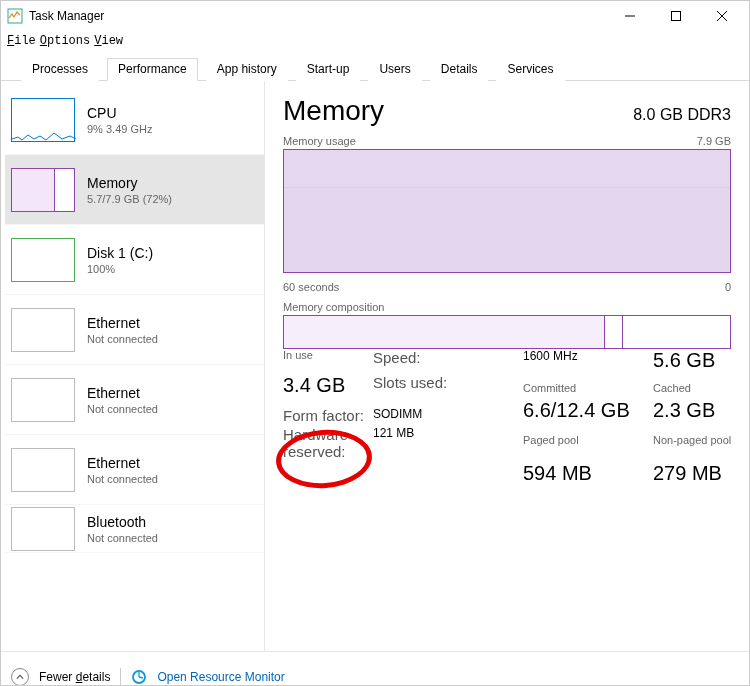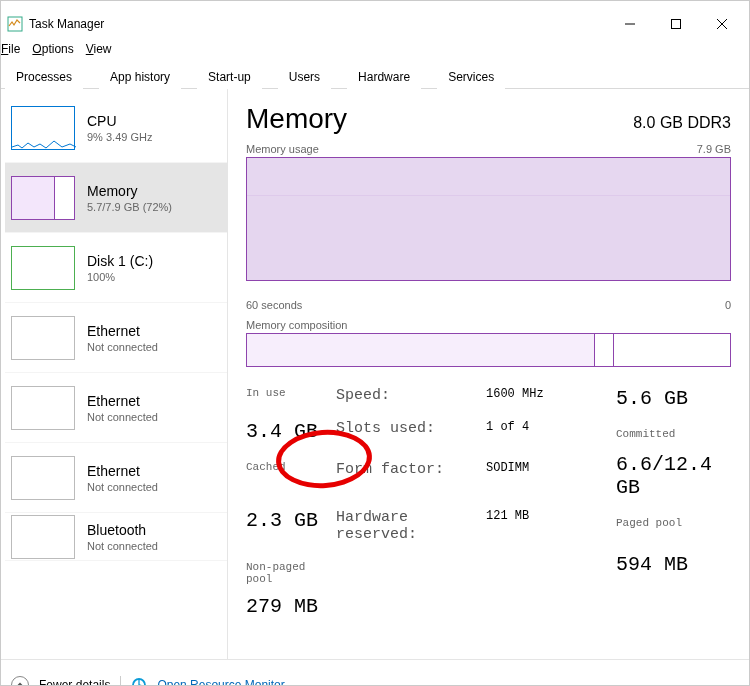--- a/index.html
+++ b/index.html
@@ -19,7 +19,6 @@
     display: flex;
     align-items: center;
     padding: 0 4px 0 6px;
-    margin-top: 8px;
   }
   .titlebar .tm-icon {
     width: 16px; height: 16px;

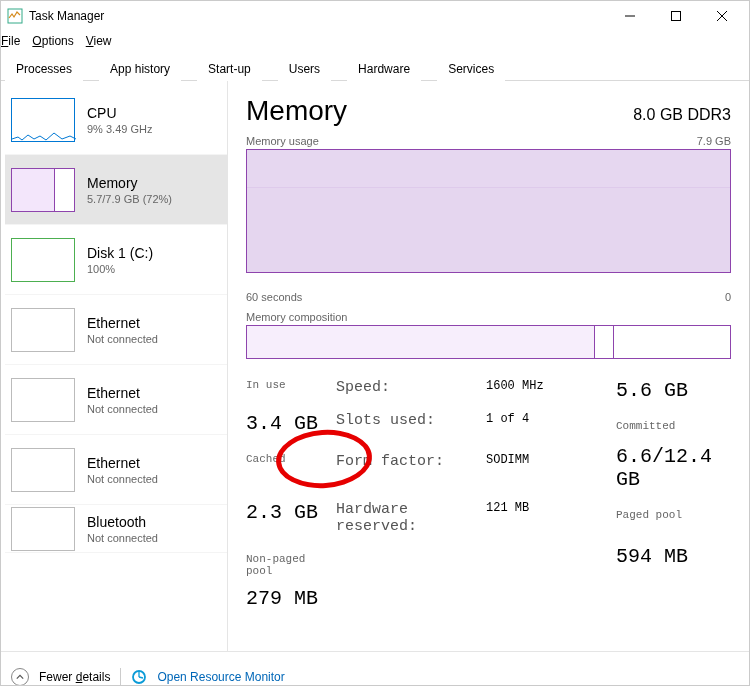--- a/index.html
+++ b/index.html
@@ -35,7 +35,7 @@
   }
   .winbtn svg { width:10px; height:10px; }
   
-  .menubar { display: flex; padding: 0 0; height: 20px; align-items: center; gap: 12px; font-size: 12px; }
+  .menubar { display: flex; padding: 0 6px; height: 20px; align-items: center; gap: 4px; font-size: 12px; font-family: Liberation Mono, monospace; }
   .menubar span u { text-decoration: underline; }
   
   .tabs {

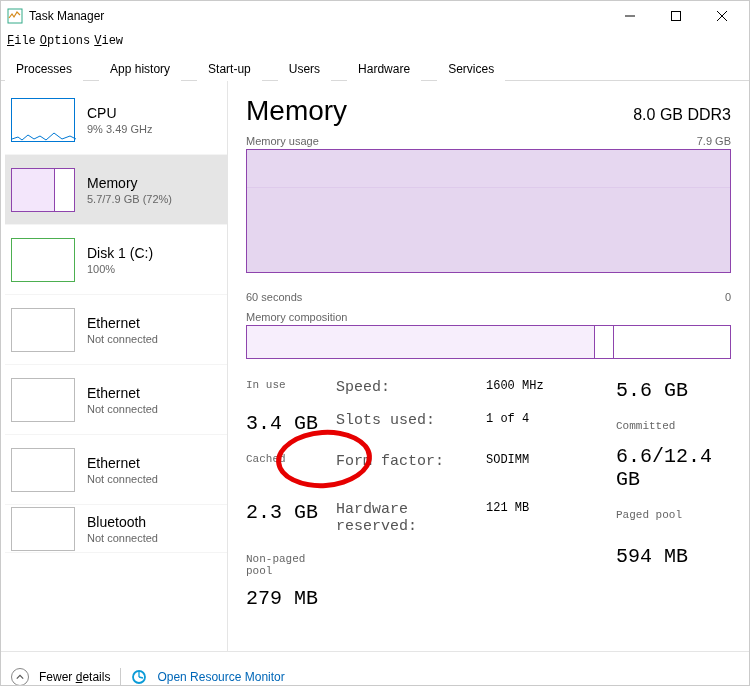--- a/index.html
+++ b/index.html
@@ -41,8 +41,8 @@
   .tabs {
     display: flex;
     border-bottom: 1px solid #d9d9d9;
-    padding: 6px 4px 0 4px;
-    gap: 16px;
+    padding: 6px 4px 0 20px;
+    gap: 8px;
     text-align: right;
   }
   .tab {

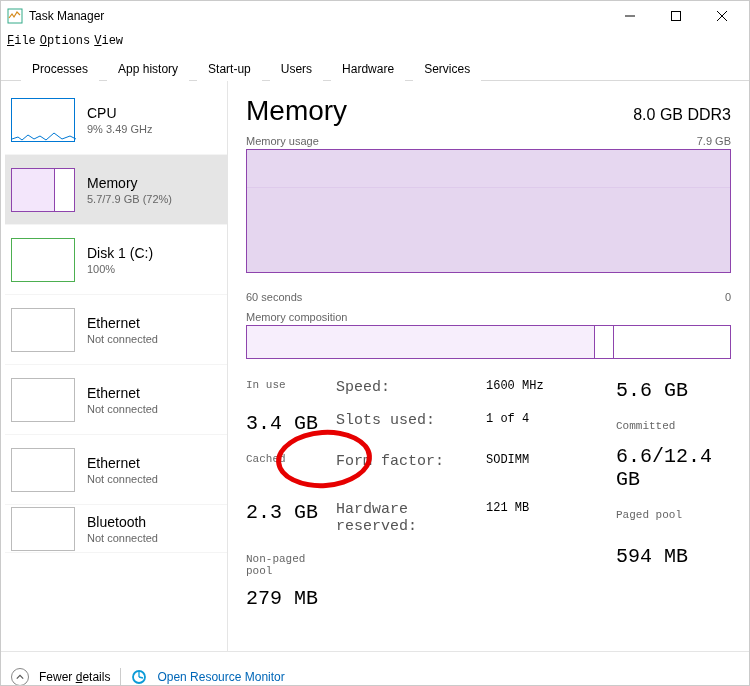--- a/index.html
+++ b/index.html
@@ -227,6 +227,7 @@
 
 <div class="tabs">
   <div class="tab">Processes</div>
+  <div class="tab active">Performance</div>
   <div class="tab">App history</div>
   <div class="tab">Start-up</div>
   <div class="tab">Users</div>

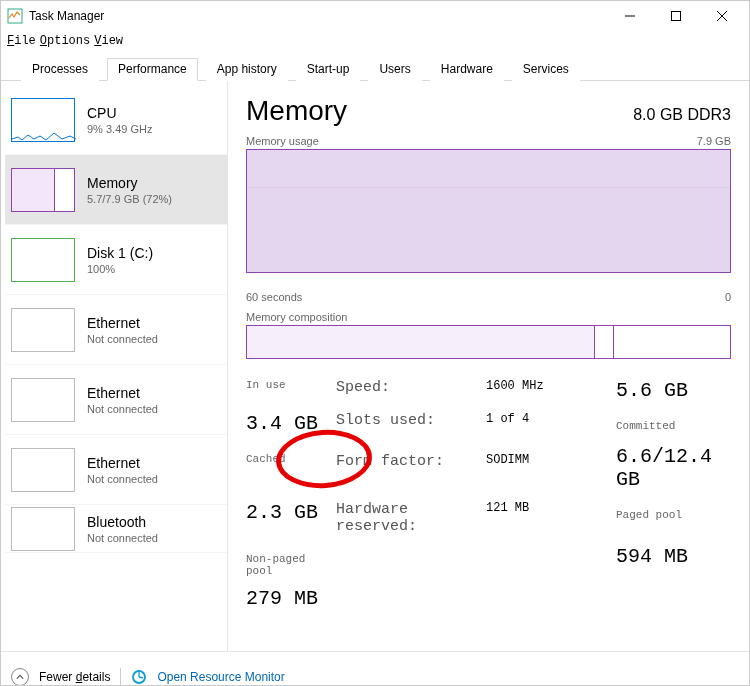--- a/index.html
+++ b/index.html
@@ -231,7 +231,7 @@
   <div class="tab">App history</div>
   <div class="tab">Start-up</div>
   <div class="tab">Users</div>
-  <div class="tab">Hardware</div>
+  <div class="tab">Details</div>
   <div class="tab">Services</div>
 </div>
 

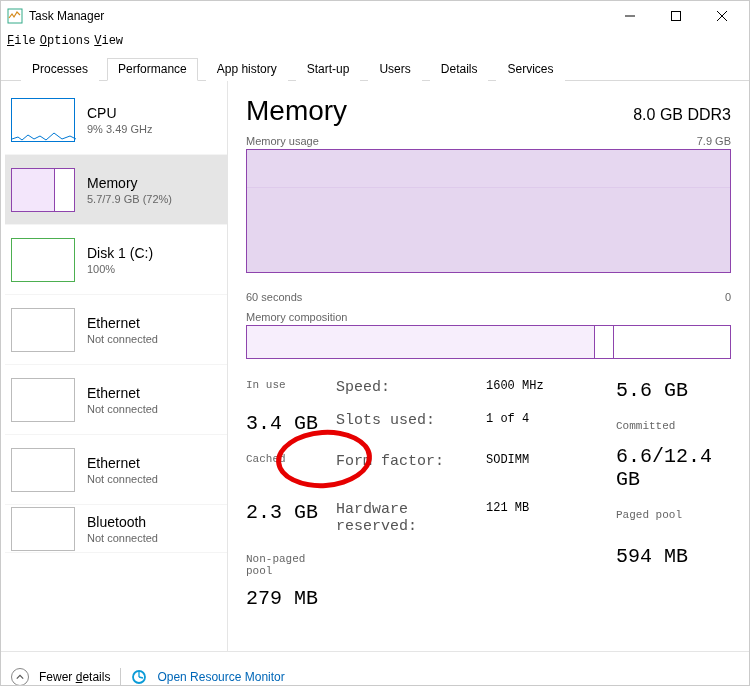--- a/index.html
+++ b/index.html
@@ -65,7 +65,7 @@
   }
   
   .sidebar {
-    width: 227px;
+    width: 264px;
     border-right: 1px solid #e5e5e5;
     overflow: hidden;
     padding: 4px 0 0 4px;

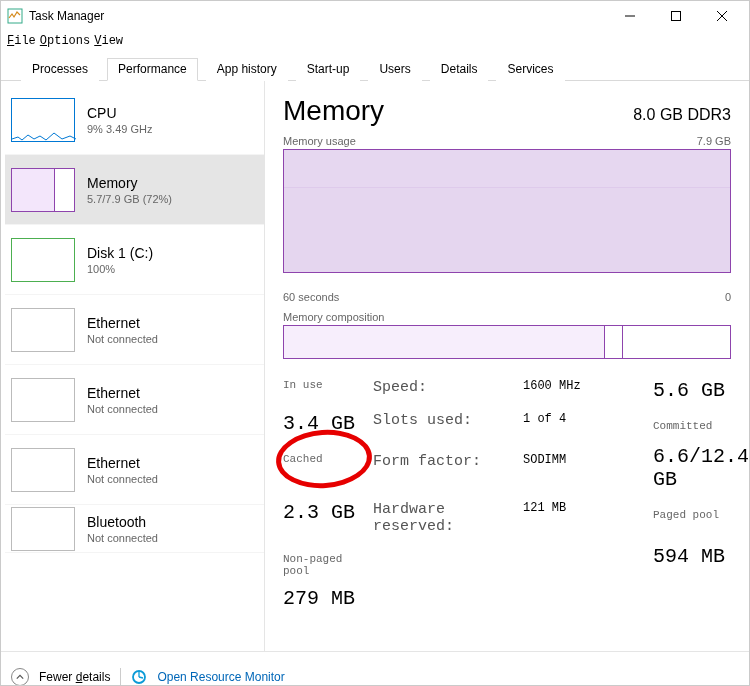--- a/index.html
+++ b/index.html
@@ -131,7 +131,7 @@
     background-size: 100% 10%;
     opacity: 0.9;
   }
-  .axis-row { display:flex; justify-content:space-between; font-size:11px; color:#666; margin-top:18px;text-align:center; }
+  .axis-row { display:flex; justify-content:space-between; font-size:11px; color:#666; margin-top:8px;text-align:center; }
   .comp-bar {
     height: 34px;
     border: 1px solid #8e44ad;

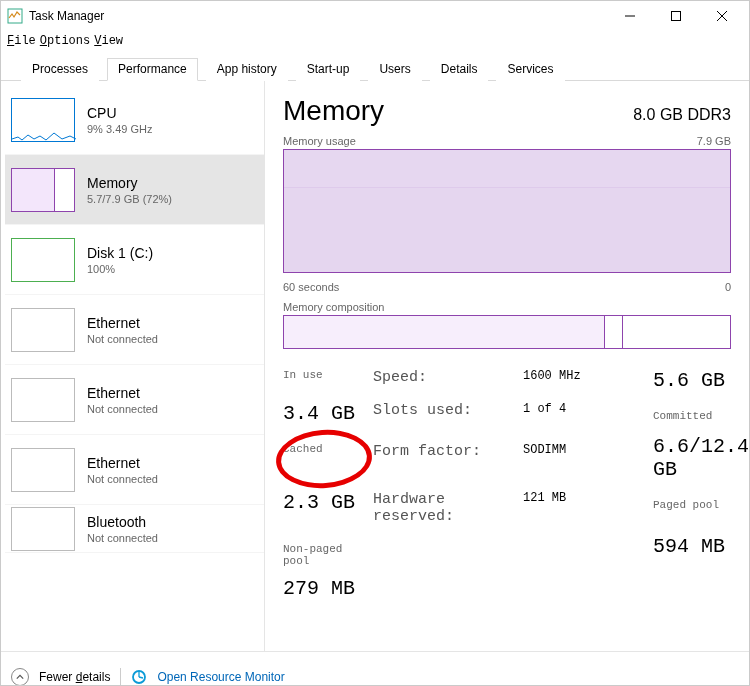--- a/index.html
+++ b/index.html
@@ -148,10 +148,8 @@
   .stats {
     display: grid;
     grid-template-columns: 90px 150px 130px 100px;
-    row-gap: 10px;
-    margin-top: 20px;
-    position: relative;
-    font-family: Liberation Mono, monospace;
+    row-gap: 2px;
+    position: relative;
   }
   .stat-label { font-size: 11px; color:#666; }
   .stat-val-big { font-size: 20px; }

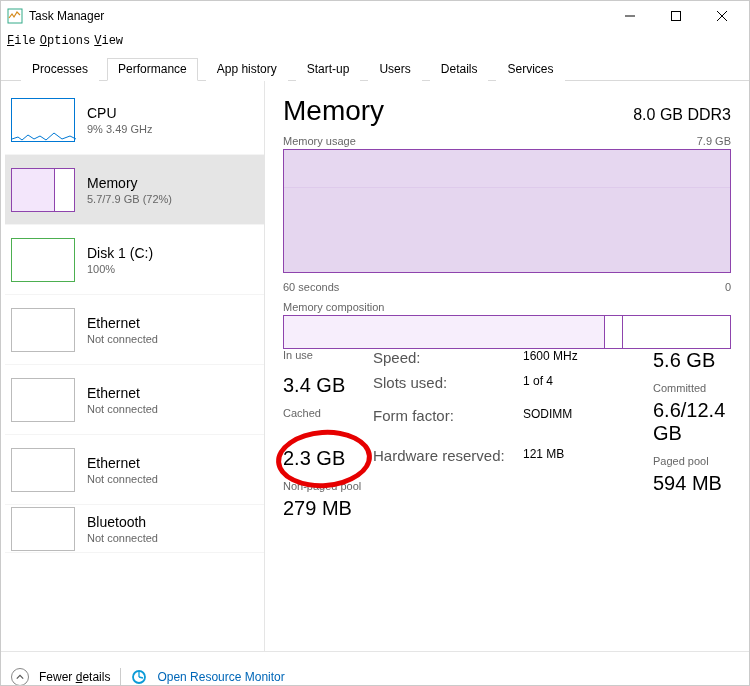--- a/index.html
+++ b/index.html
@@ -328,7 +328,6 @@
       <div class="stat-val-big">5.6 GB</div>
       <div class="stat-val-big">3.4 GB</div>
       <div class="stat-right-label">Slots used:</div>
-      <div class="stat-right-val">1 of 4</div>
 
       <div class="stat-label stats-row2">Committed</div>
       <div class="stat-label stats-row2">Cached</div>

